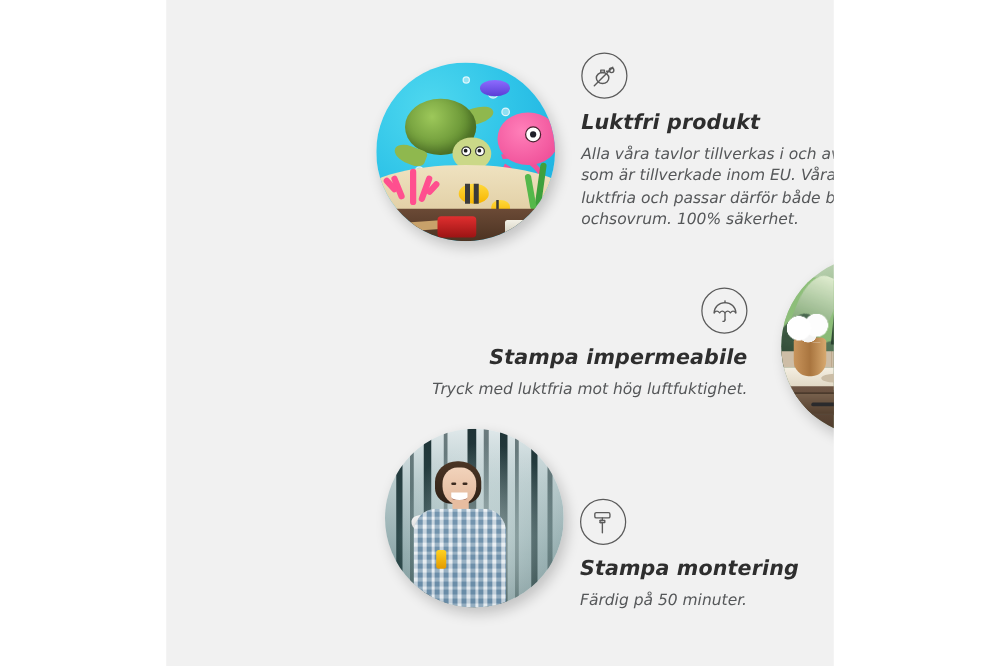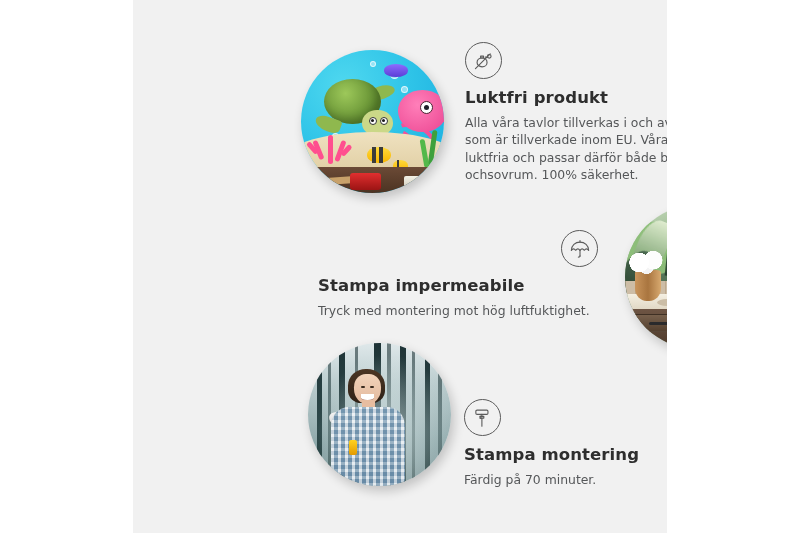--- a/index.html
+++ b/index.html
@@ -245,7 +245,7 @@
   }
 
   
-  .feature { position: absolute; }
+  .feature { position: absolute; font-style: italic; }
 
   .icon-circle {
     width: 35px; height: 35px;

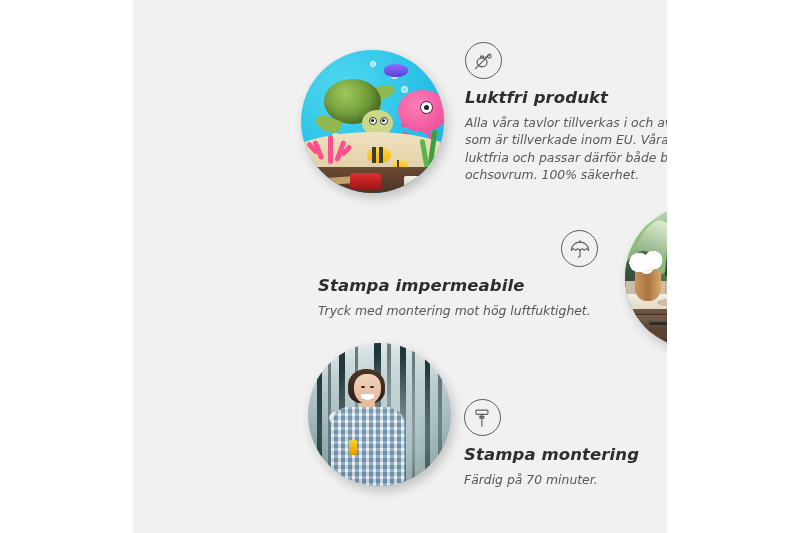--- a/index.html
+++ b/index.html
@@ -272,7 +272,7 @@
   
   #feature-odour { left: 332px; top: 42px; width: 295px; text-align: left; }
   
-  #feature-water { left: 185px; top: 230px; width: 280px; }
+  #feature-water { left: 185px; top: 230px; width: 280px; text-align: right; }
   #feature-water .icon-circle { margin-left: auto; }
   
   #feature-mount { left: 331px; top: 399px; width: 280px; text-align: left; }

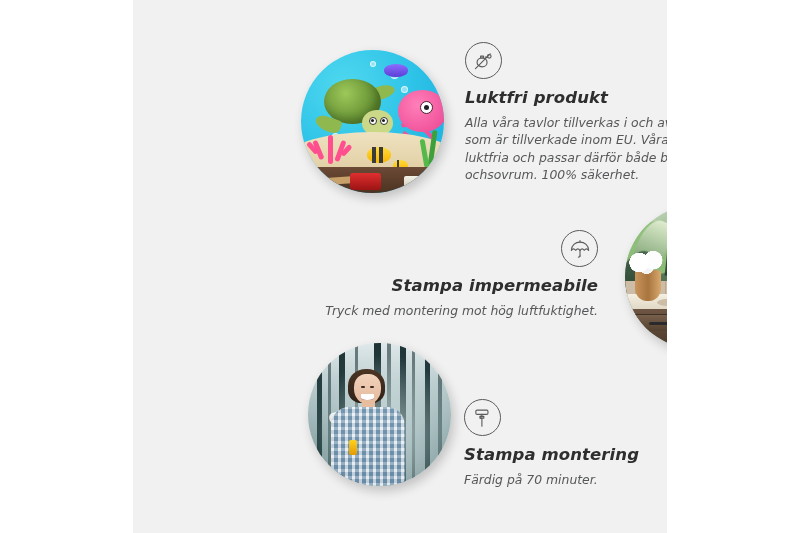--- a/index.html
+++ b/index.html
@@ -423,7 +423,7 @@
         </svg>
       </div>
       <div class="feature-title">Stampa impermeabile</div>
-      <div class="feature-desc">Tryck med montering mot hög luftfuktighet.</div>
+      <div class="feature-desc">Tryck med luktfria mot hög luftfuktighet.</div>
     </div>
 
     <div class="feature" id="feature-mount">

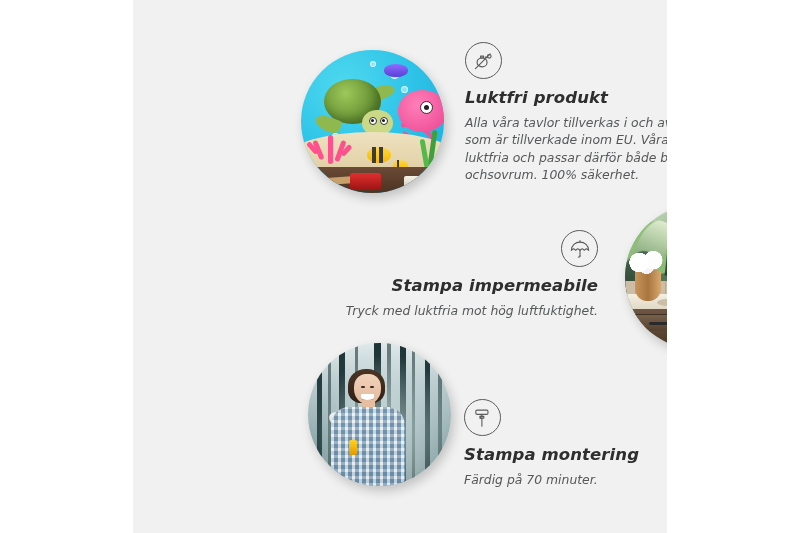--- a/index.html
+++ b/index.html
@@ -435,7 +435,7 @@
         </svg>
       </div>
       <div class="feature-title">Stampa montering</div>
-      <div class="feature-desc">Färdig på 70 minuter.</div>
+      <div class="feature-desc">Färdig på 50 minuter.</div>
     </div>
 
   </div>

